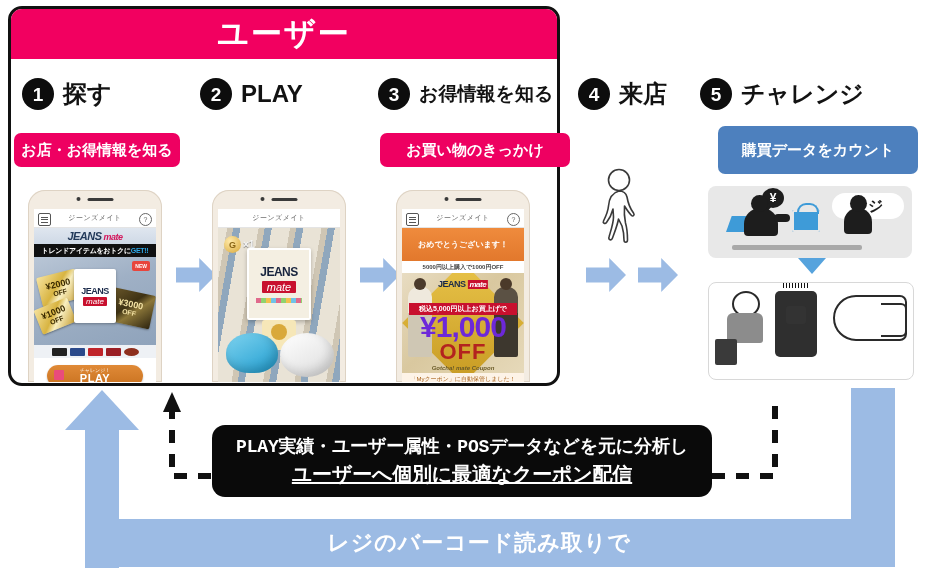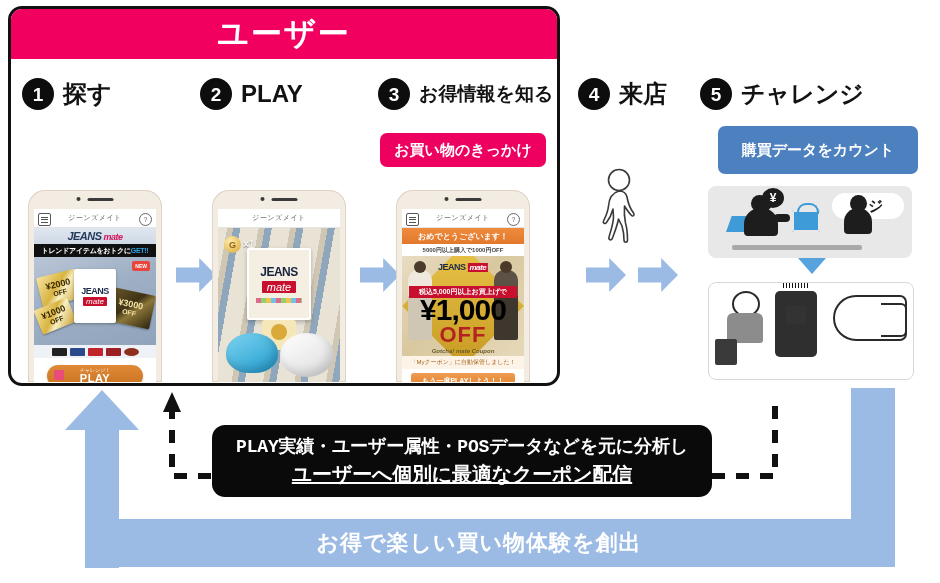--- a/index.html
+++ b/index.html
@@ -303,6 +303,9 @@
     <span class="num-circle">1</span>
     <span class="step-title">探す</span>
   </div>
+  <div class="pill pink" style="left:14px;top:133px;width:166px;">
+    <span>お店・お得情報を知る</span>
+  </div>
 
   <div class="step-head" style="left:200px;top:78px;">
     <span class="num-circle">2</span>

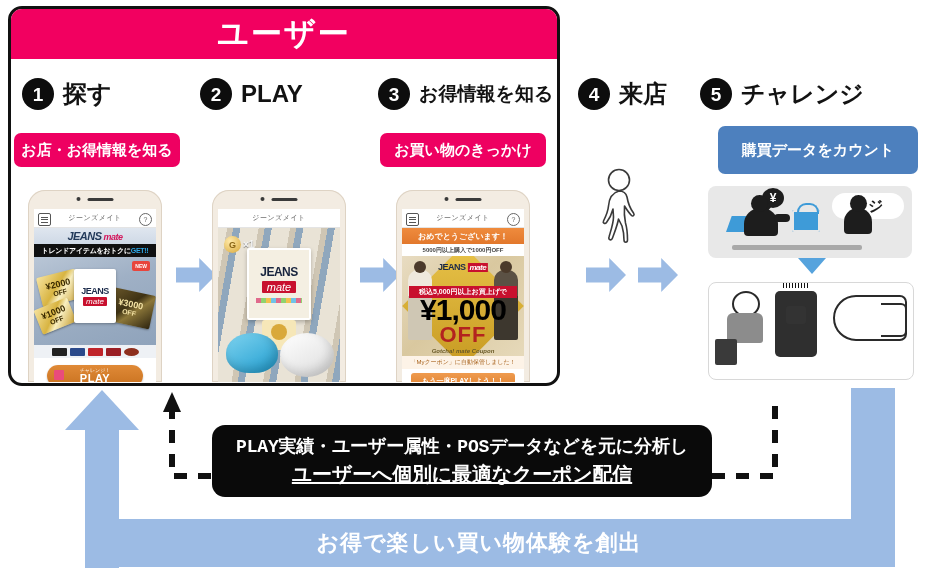--- a/index.html
+++ b/index.html
@@ -316,7 +316,7 @@
     <span class="num-circle">3</span>
     <span class="step-title small">お得情報を知る</span>
   </div>
-  <div class="pill pink" style="left:380px;top:133px;width:166px;">
+  <div class="pill pink" style="left:380px;top:133px;width:190px;">
     <span>お買い物のきっかけ</span>
   </div>
 

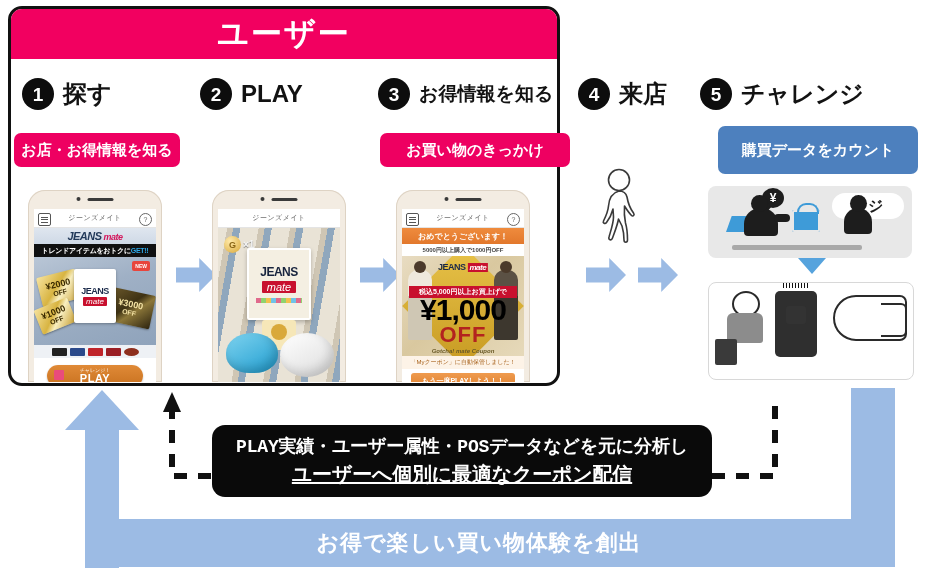--- a/index.html
+++ b/index.html
@@ -162,7 +162,7 @@
      width:16px;height:16px;border-radius:50%;background:#d9a93a;}
 
   
-  .p3-top{height:16px;background:linear-gradient(180deg,#ef8b3d,#e2782c);color:#fff;
+  .p3-top{height:33px;background:linear-gradient(180deg,#ef8b3d,#e2782c);color:#fff;
      font-size:8px;font-weight:bold;display:flex;align-items:center;justify-content:center;}
   .p3-sub{height:12px;background:#fff;color:#444;font-size:6px;font-weight:bold;
      display:flex;align-items:center;justify-content:center;}

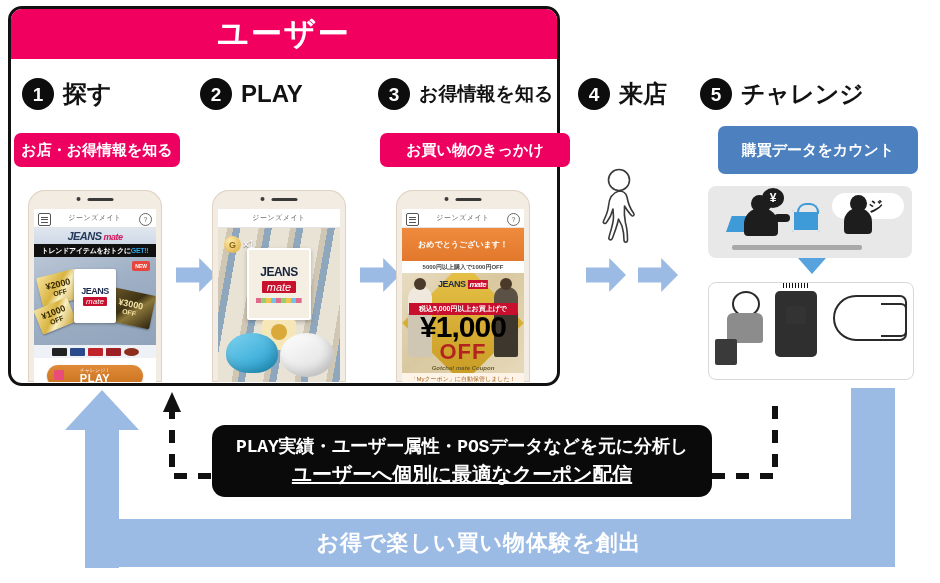--- a/index.html
+++ b/index.html
@@ -183,7 +183,7 @@
      width:108px;height:12px;background:#c8102e;color:#fff;font-size:7px;font-weight:bold;
      display:flex;align-items:center;justify-content:center;z-index:3;}
   .p3-amt{position:absolute;left:50%;top:40px;transform:translateX(-50%);z-index:3;text-align:center;}
-  .p3-amt .n{font-size:30px;font-weight:bold;color:#000000;line-height:.95;letter-spacing:-1px;}
+  .p3-amt .n{font-size:30px;font-weight:bold;color:#6d28d9;line-height:.95;letter-spacing:-1px;}
   .p3-amt .o{font-size:22px;font-weight:bold;color:#b3231f;line-height:.95;letter-spacing:1px;}
   .p3-foot{position:absolute;left:0;bottom:2px;width:100%;text-align:center;
      font-size:6px;font-style:italic;color:#6a5a28;font-weight:bold;z-index:3;}

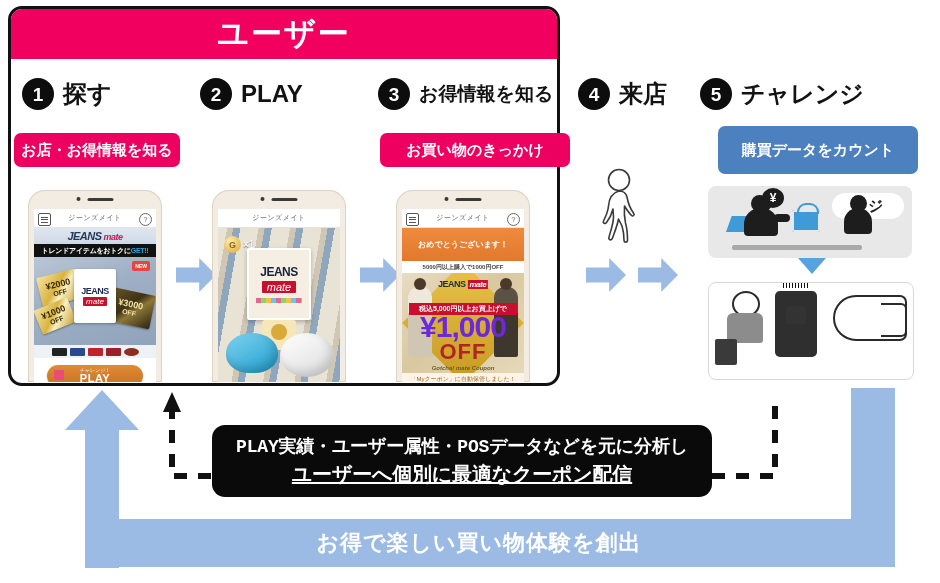--- a/index.html
+++ b/index.html
@@ -281,7 +281,7 @@
   </svg>
 
   <div id="bottom-bar">
-    <span>お得で楽しい買い物体験を創出</span>
+    <span>レジのバーコード読み取りで</span>
   </div>
 
   <svg id="dash-layer">

